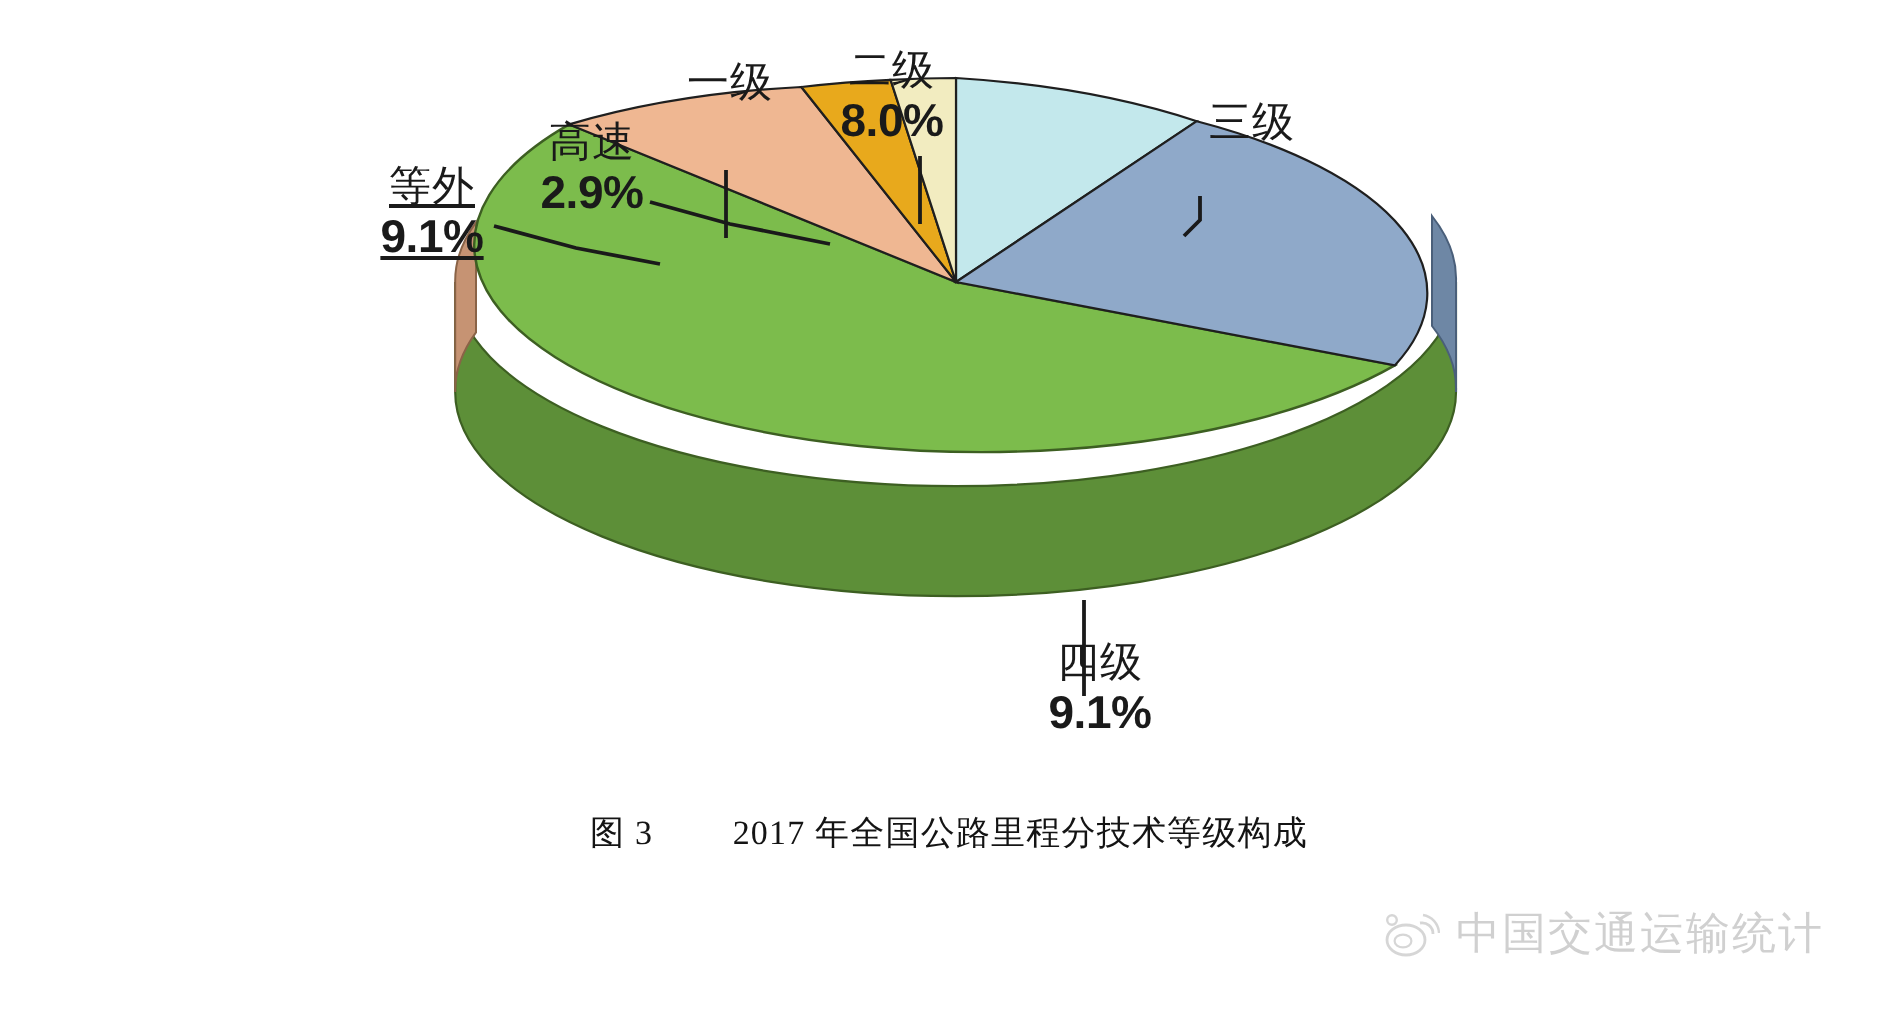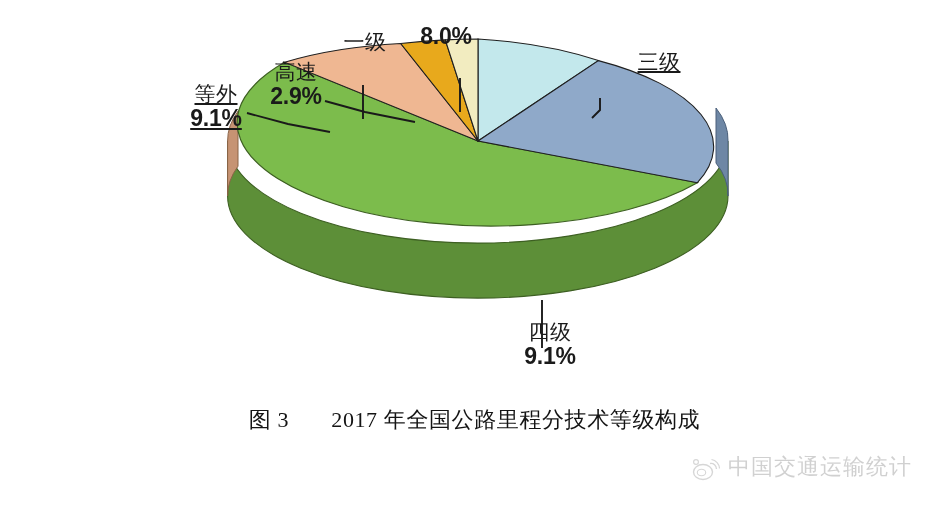--- a/index.html
+++ b/index.html
@@ -185,6 +185,7 @@
   </div>
 
   <div class="pie-label" id="label-erji">
+    <span class="lbl-name">二级</span>
     <span class="lbl-pct">8.0%</span>
   </div>
 

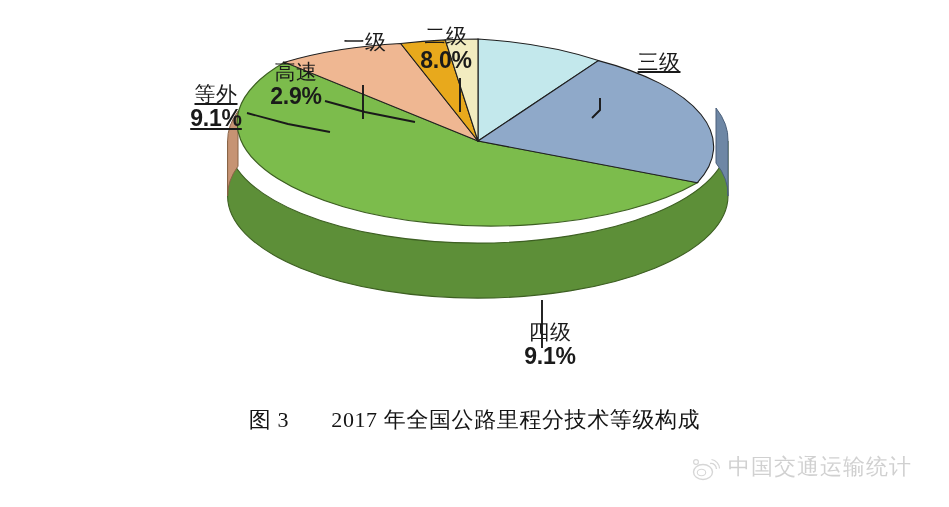--- a/index.html
+++ b/index.html
@@ -56,7 +56,7 @@
   #label-gaosu    { left: 246px; top: 60px;  width: 100px; }
   #label-yiji     { left: 318px; top: 30px;  width: 94px;  }
   #label-erji     { left: 398px; top: 24px;  width: 96px;  }
-  #label-sanji    { left: 611px; top: 50px;  width: 96px; text-decoration: underline;  }
+  #label-sanji    { left: 578px; top: 50px;  width: 96px;  }
   #label-siji     { left: 498px; top: 320px; width: 104px; }
 
   

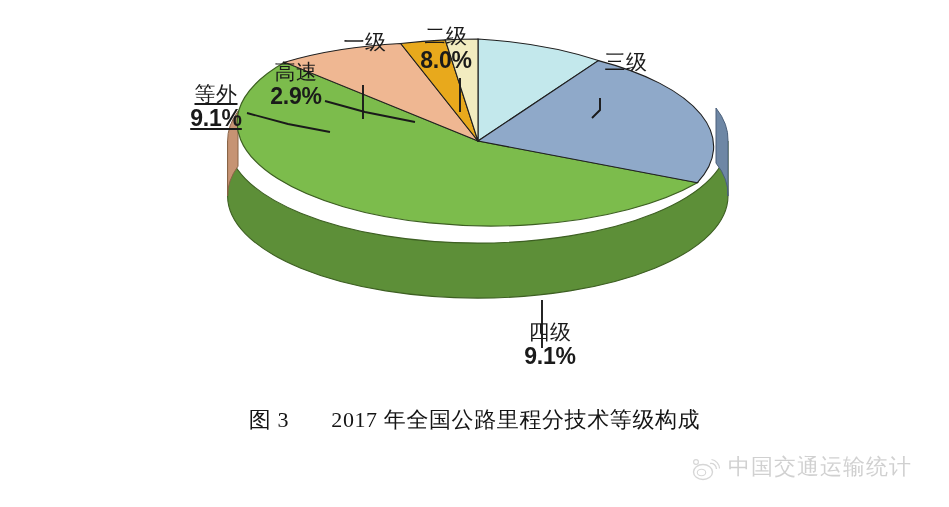--- a/index.html
+++ b/index.html
@@ -67,7 +67,7 @@
     width: 949px;
     text-align: center;
     font-family: "Liberation Serif", serif;
-    font-size: 22px;
+    font-size: 17px;
     color: #141414;
     letter-spacing: 0.6px;
   }

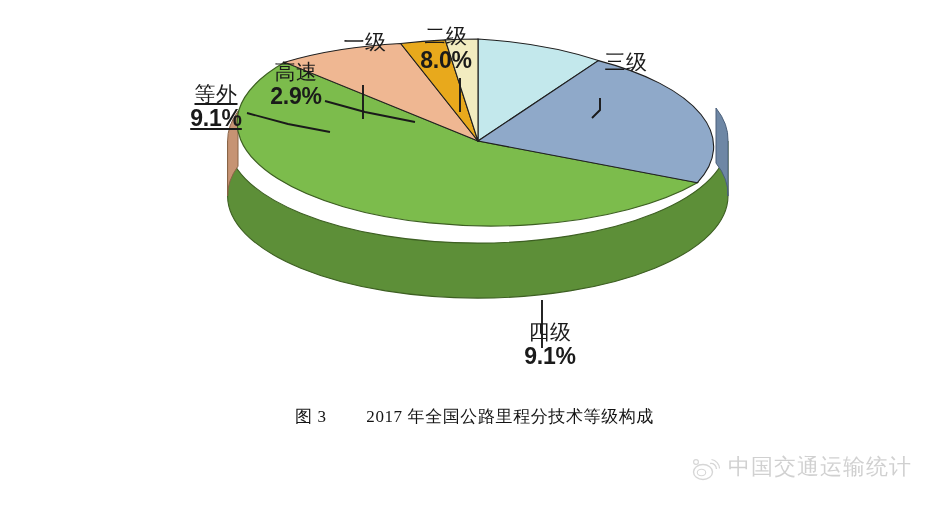--- a/index.html
+++ b/index.html
@@ -80,7 +80,7 @@
     left: 690px;
     top: 452px;
     display: flex;
-    align-items: flex-end;
+    align-items: center;
     gap: 8px;
     opacity: 0.40;
   }

